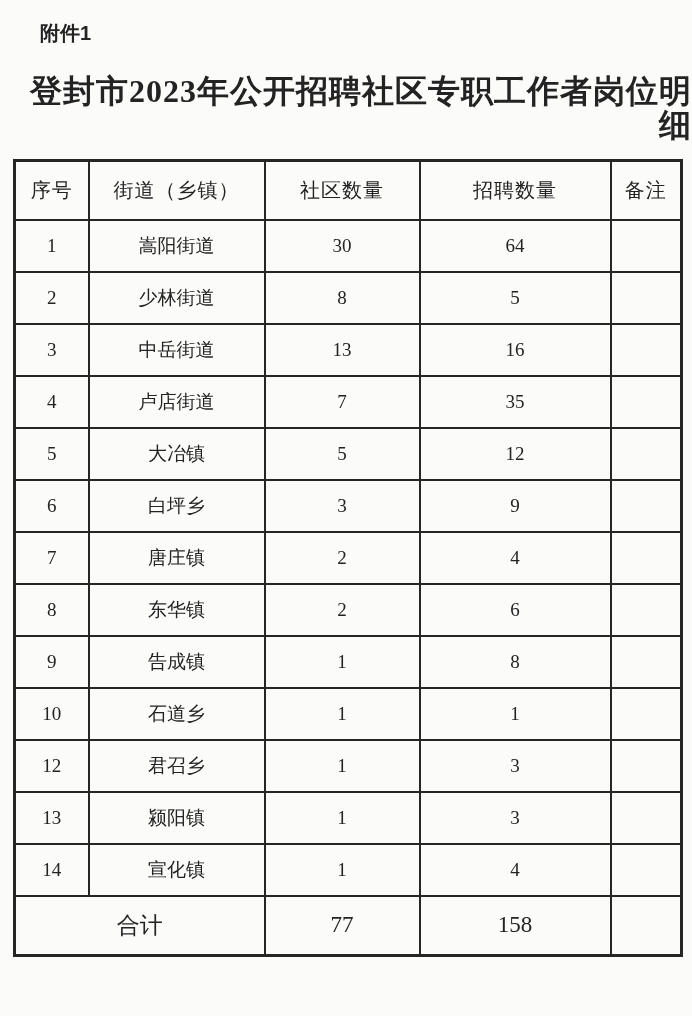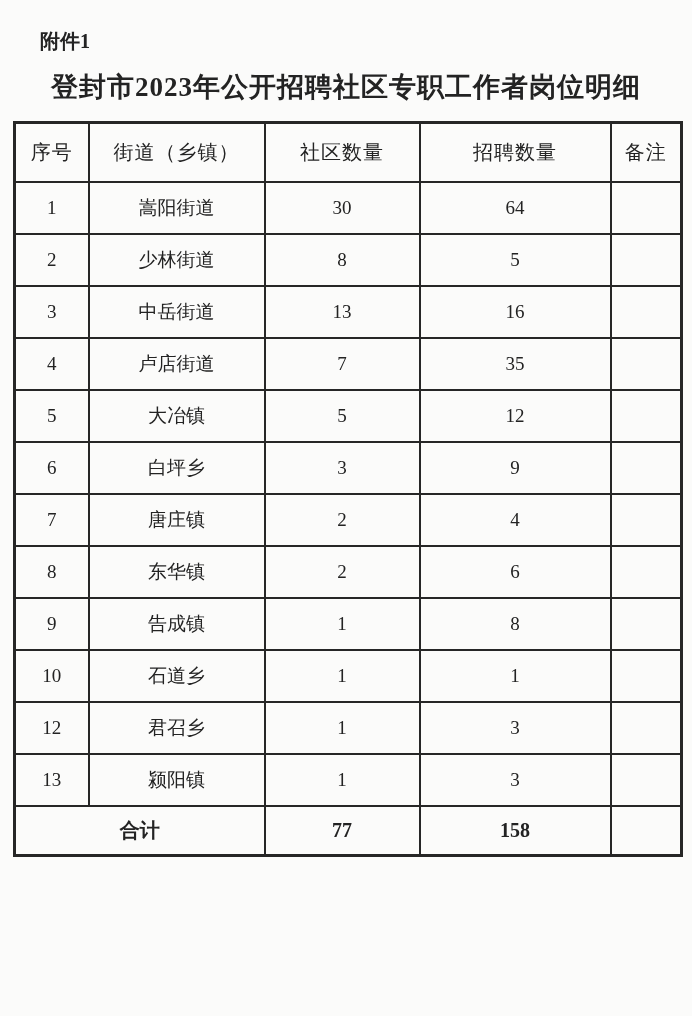--- a/index.html
+++ b/index.html
@@ -16,10 +16,10 @@
     overflow: hidden;
   }
   .attachment-label {
-    font-family: Liberation Serif, serif;
+    font-family: Liberation Sans, sans-serif;
     font-weight: bold;
     font-size: 20px;
-    padding: 28px 0 0 40px;
+    padding: 20px 0 0 40px;
     line-height: 26px;
   }
   .doc-title {

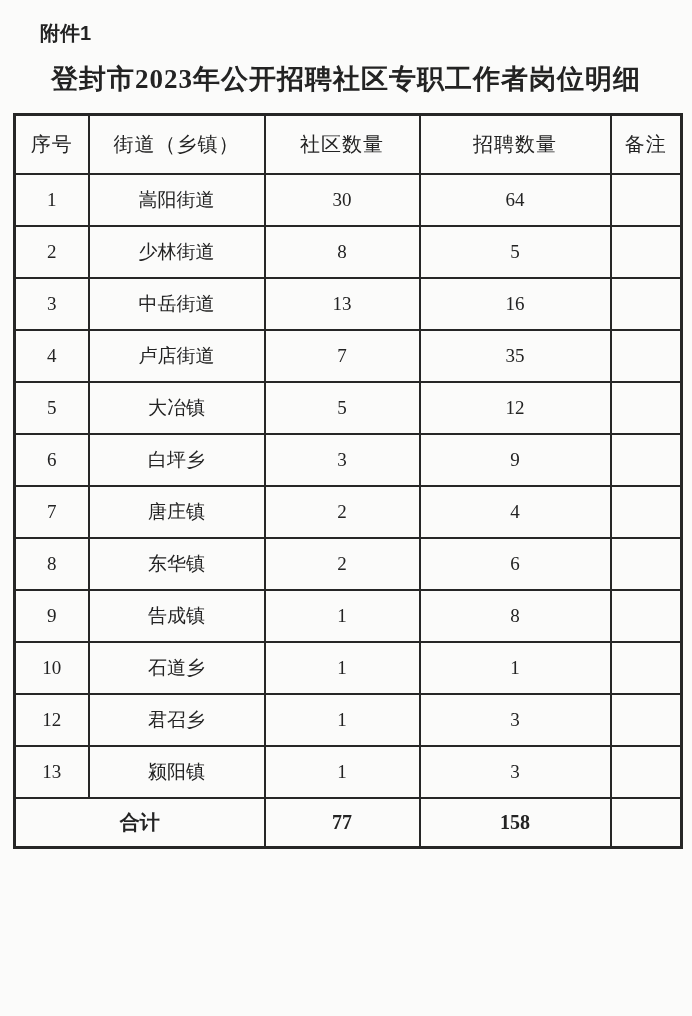--- a/index.html
+++ b/index.html
@@ -23,10 +23,10 @@
     line-height: 26px;
   }
   .doc-title {
-    font-size: 27px;
+    font-size: 32px;
     font-weight: bold;
-    text-align: center;
-    margin-top: 16px;
+    text-align: right;
+    margin-top: 28px;
     letter-spacing: 1px;
     line-height: 34px;
   }

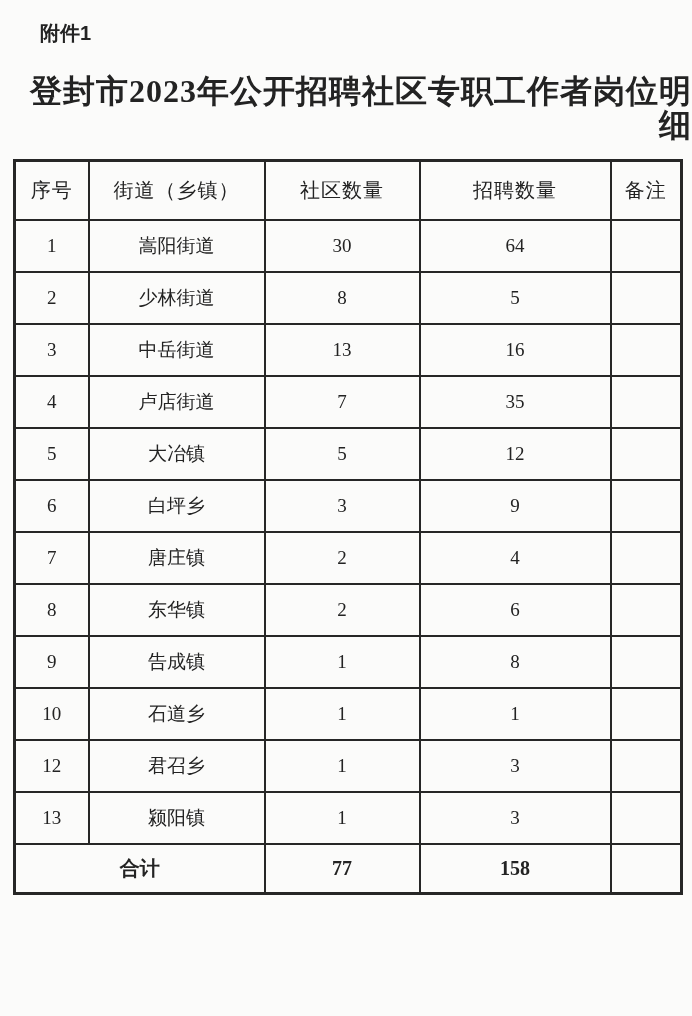--- a/index.html
+++ b/index.html
@@ -171,6 +171,13 @@
       <td>3</td>
       <td></td>
     </tr>
+    <tr>
+      <td>14</td>
+      <td>宣化镇</td>
+      <td>1</td>
+      <td>4</td>
+      <td></td>
+    </tr>
     <tr class="total-row">
       <td colspan="2">合计</td>
       <td>77</td>

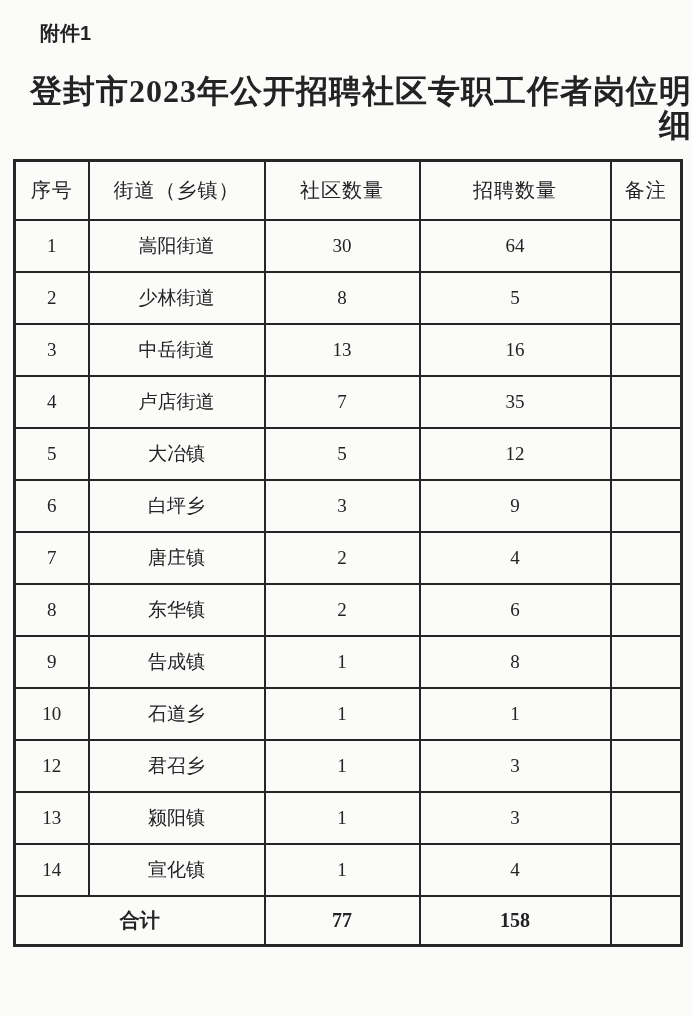--- a/index.html
+++ b/index.html
@@ -57,9 +57,9 @@
     font-weight: normal;
   }
   .position-table tr.total-row td {
-    height: 50px;
-    font-size: 20px;
-    font-weight: bold;
+    height: 60px;
+    font-size: 23px;
+    font-weight: normal;
   }
 </style>
 </head>

